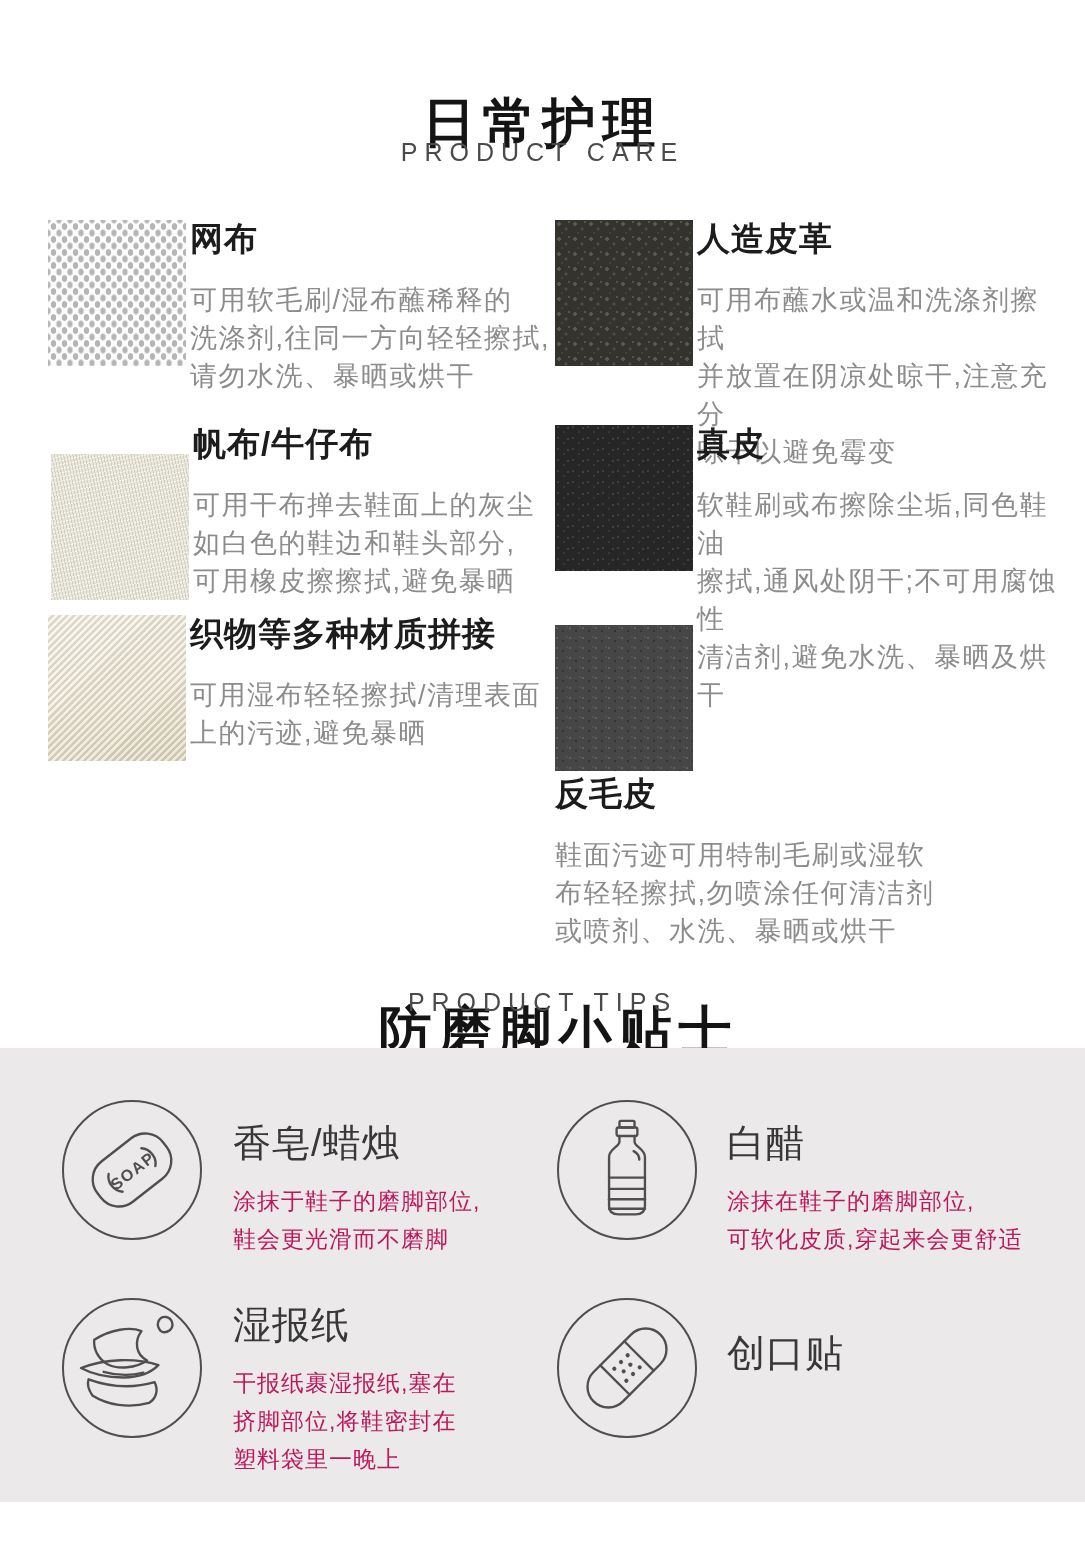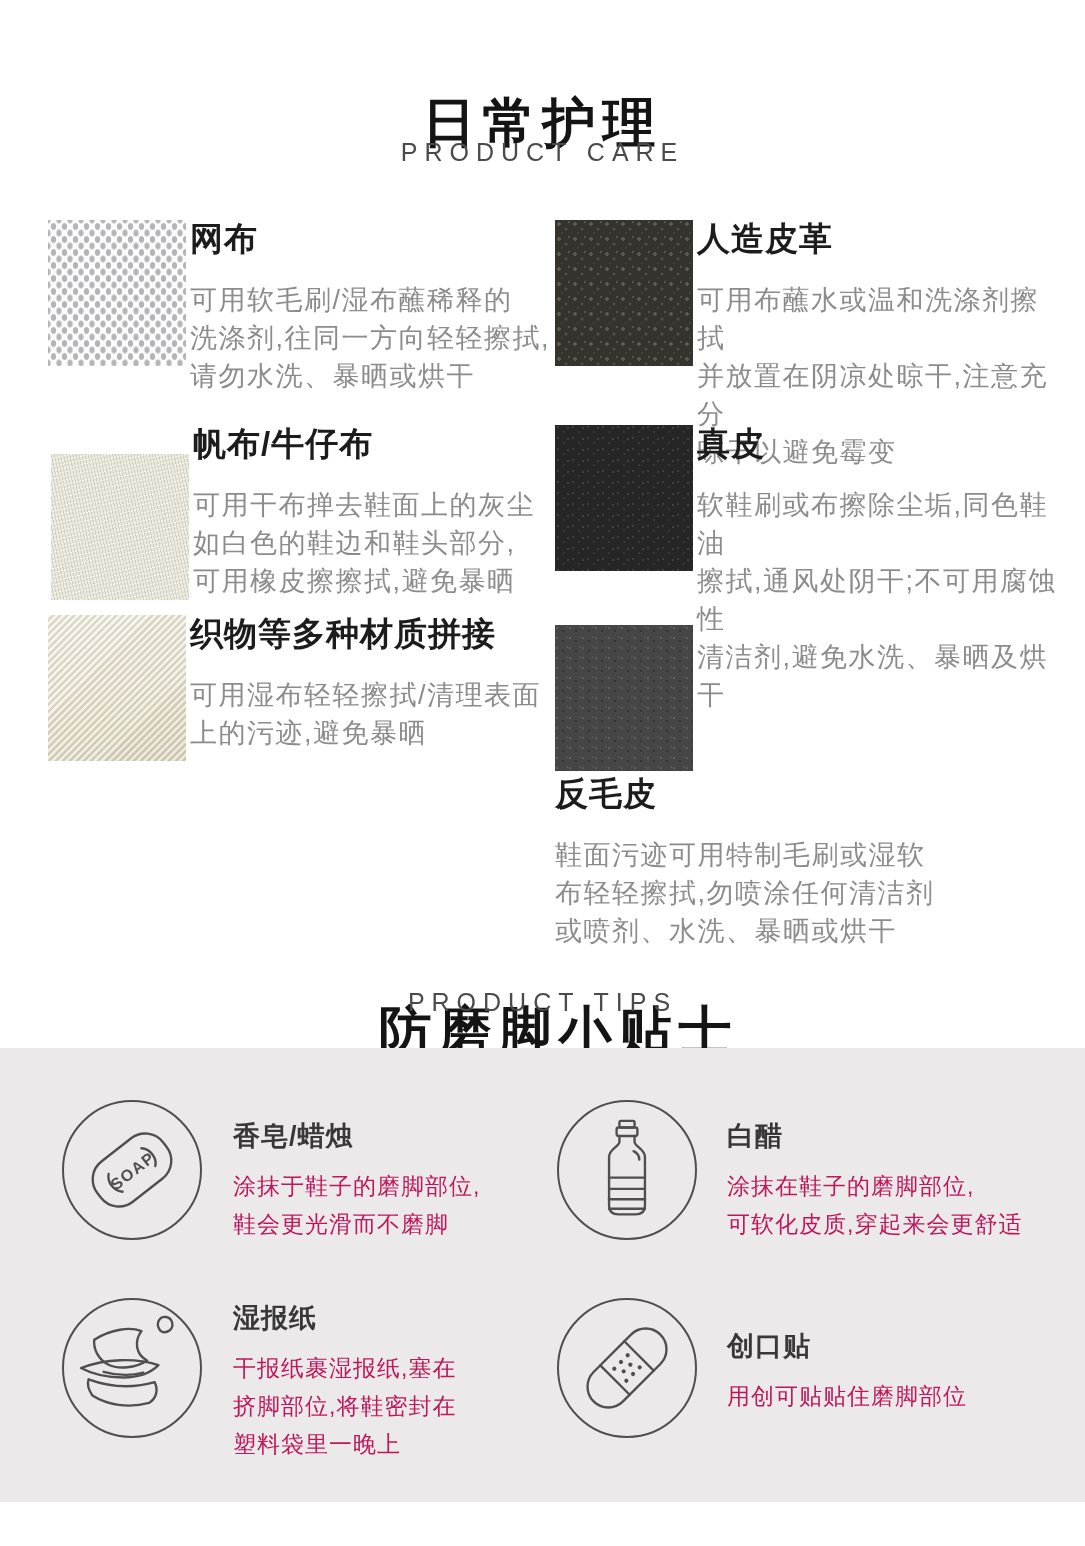--- a/index.html
+++ b/index.html
@@ -104,7 +104,7 @@
   .pos-t1{left:727px;top:1118px;}
   .pos-t2{left:233px;top:1300px;}
   .pos-t3{left:727px;top:1328px;}
-  .t-title{font-size:27px;font-weight:700;color:#383838;letter-spacing:1px;}
+  .t-title{font-size:38px;font-weight:400;color:#383838;letter-spacing:1px;}
   .t-desc{margin-top:13px;font-size:23px;line-height:38px;color:#be185d;white-space:pre-line;letter-spacing:1px;}
 
   .line-icon{fill:none;stroke:#4f4f4f;stroke-width:2.5;stroke-linecap:round;stroke-linejoin:round;}

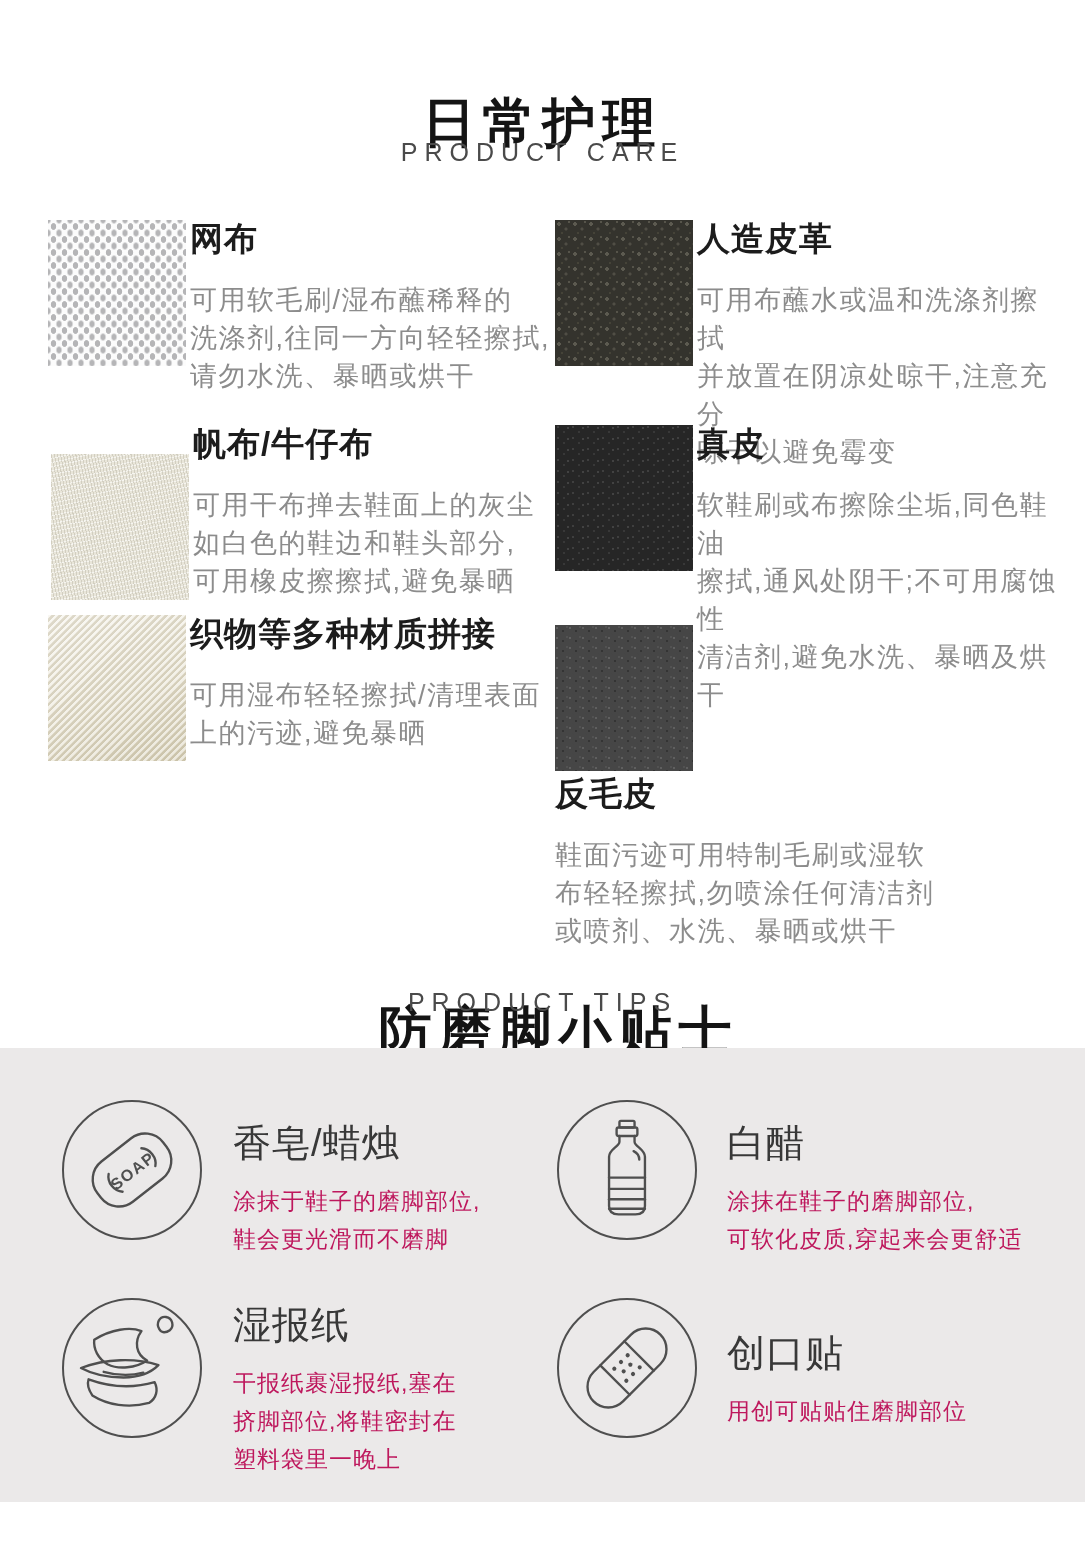--- a/index.html
+++ b/index.html
@@ -256,7 +256,6 @@
   </div>
   <div class="tip-text pos-t3">
     <div class="t-title">创口贴</div>
-    <div class="t-desc">用创可贴贴住磨脚部位</div>
   </div>
 
 </div>

